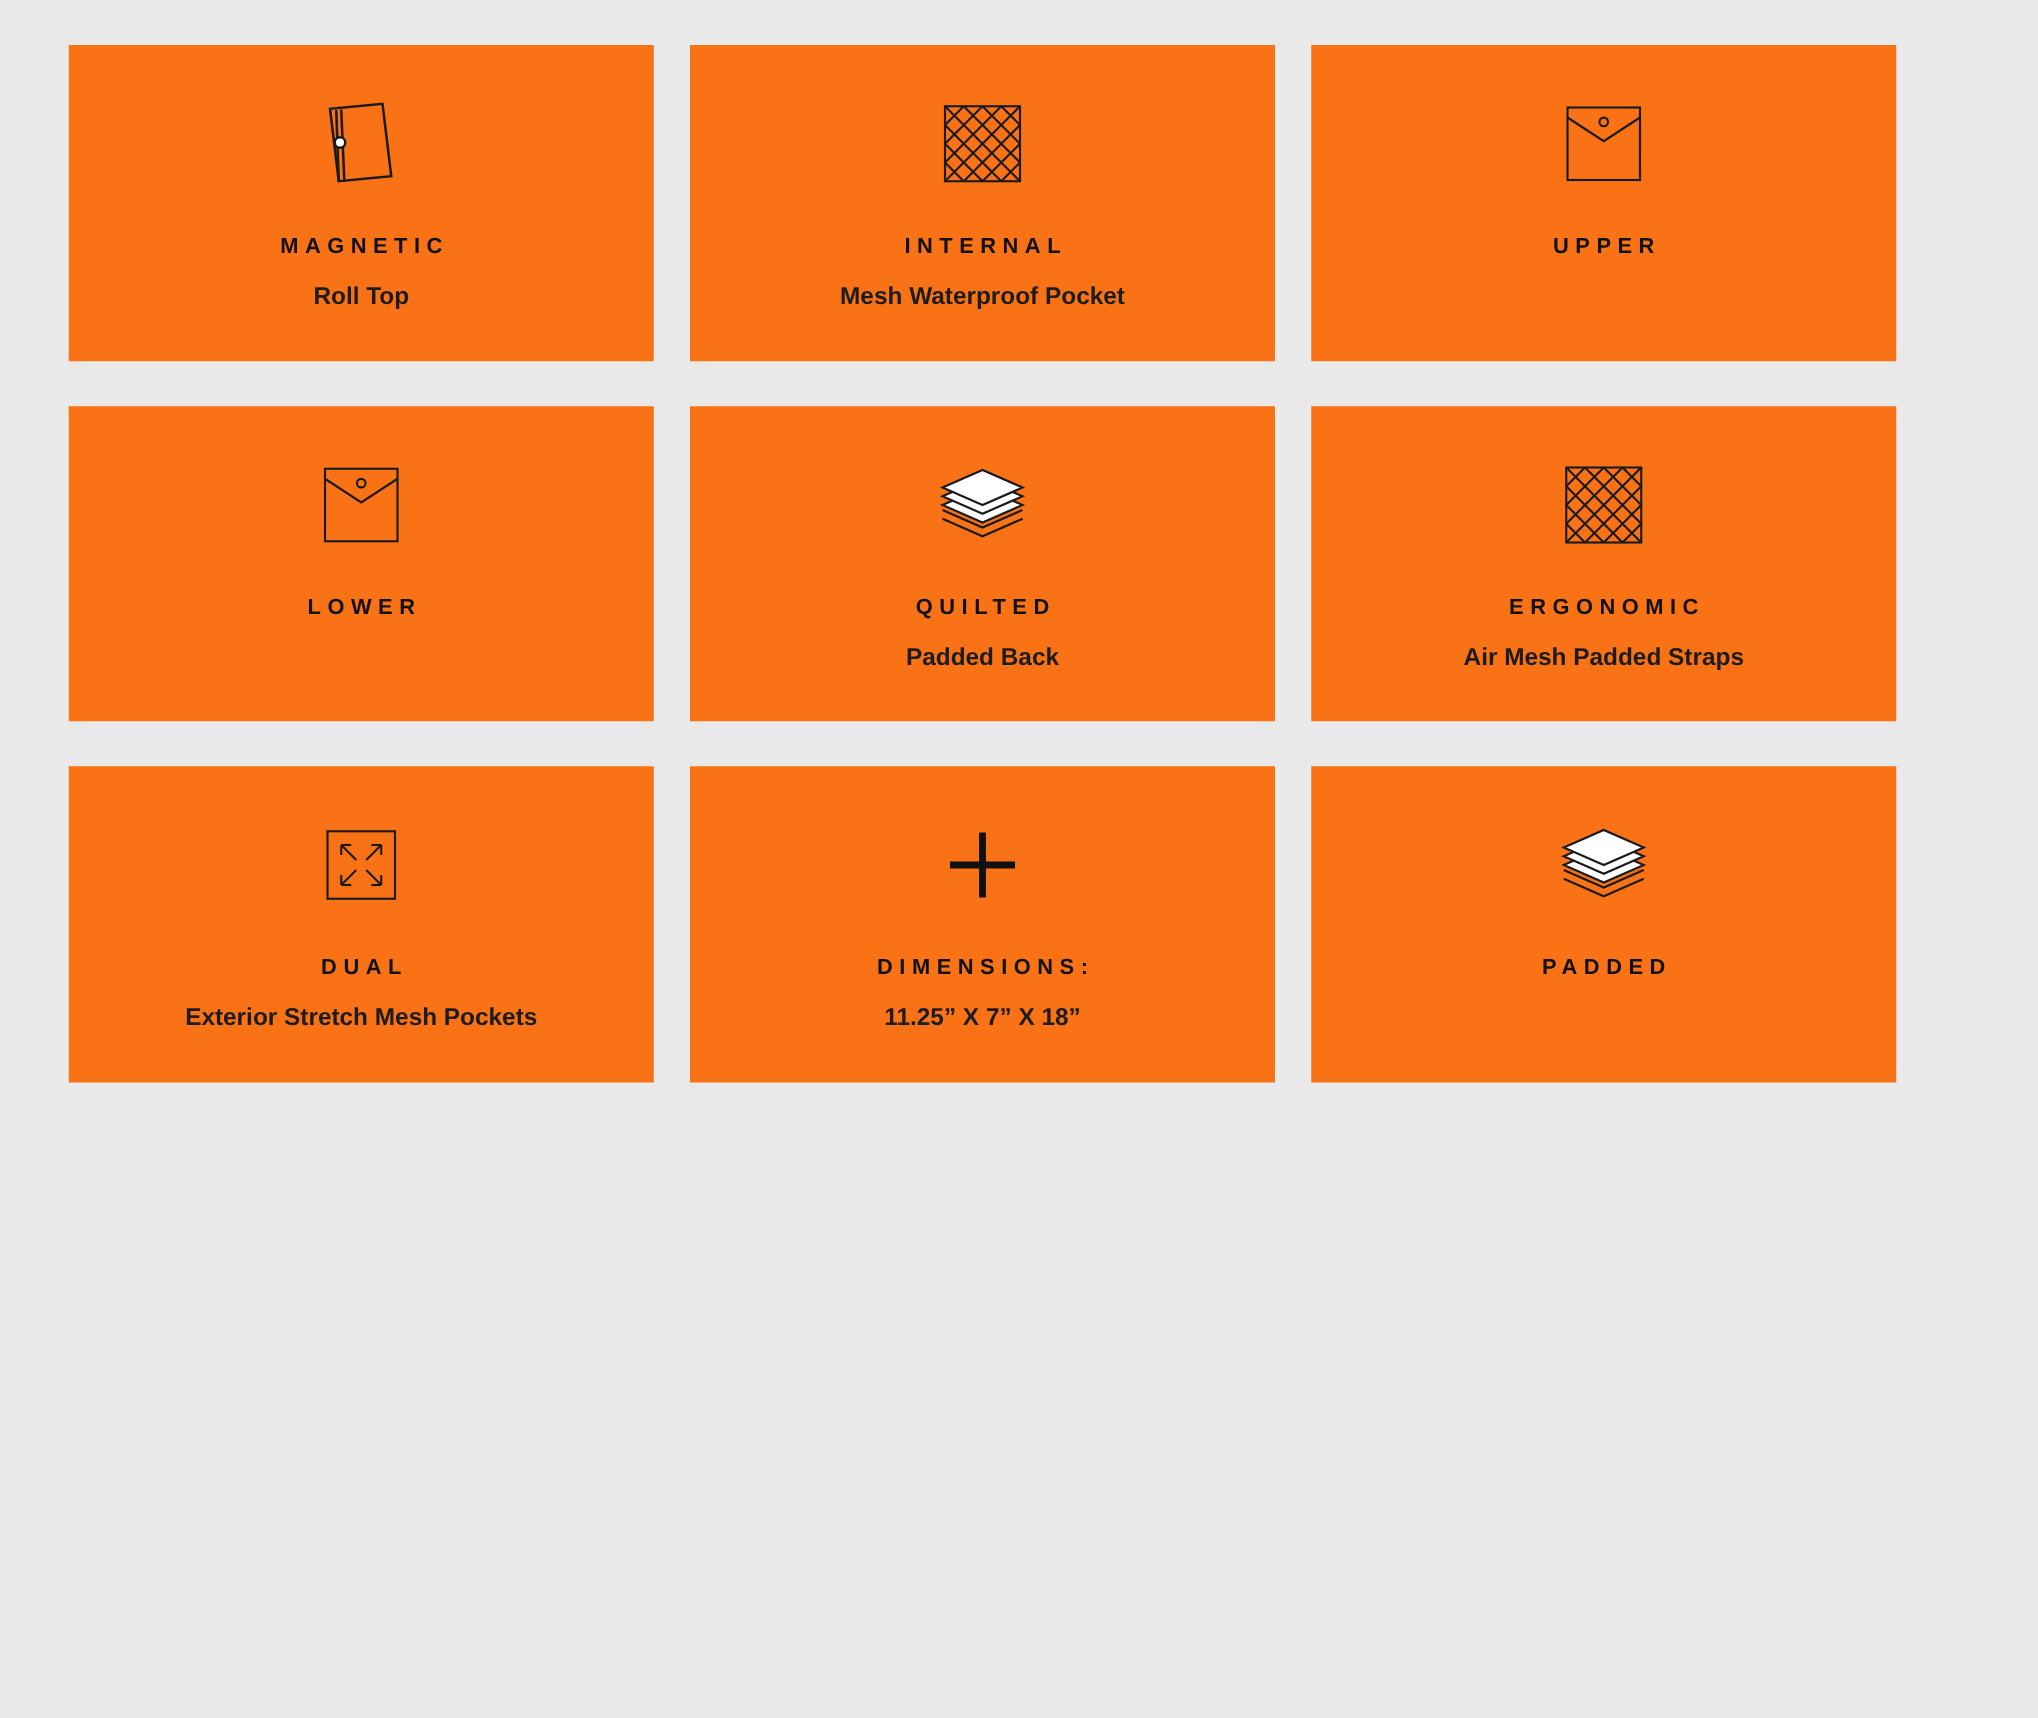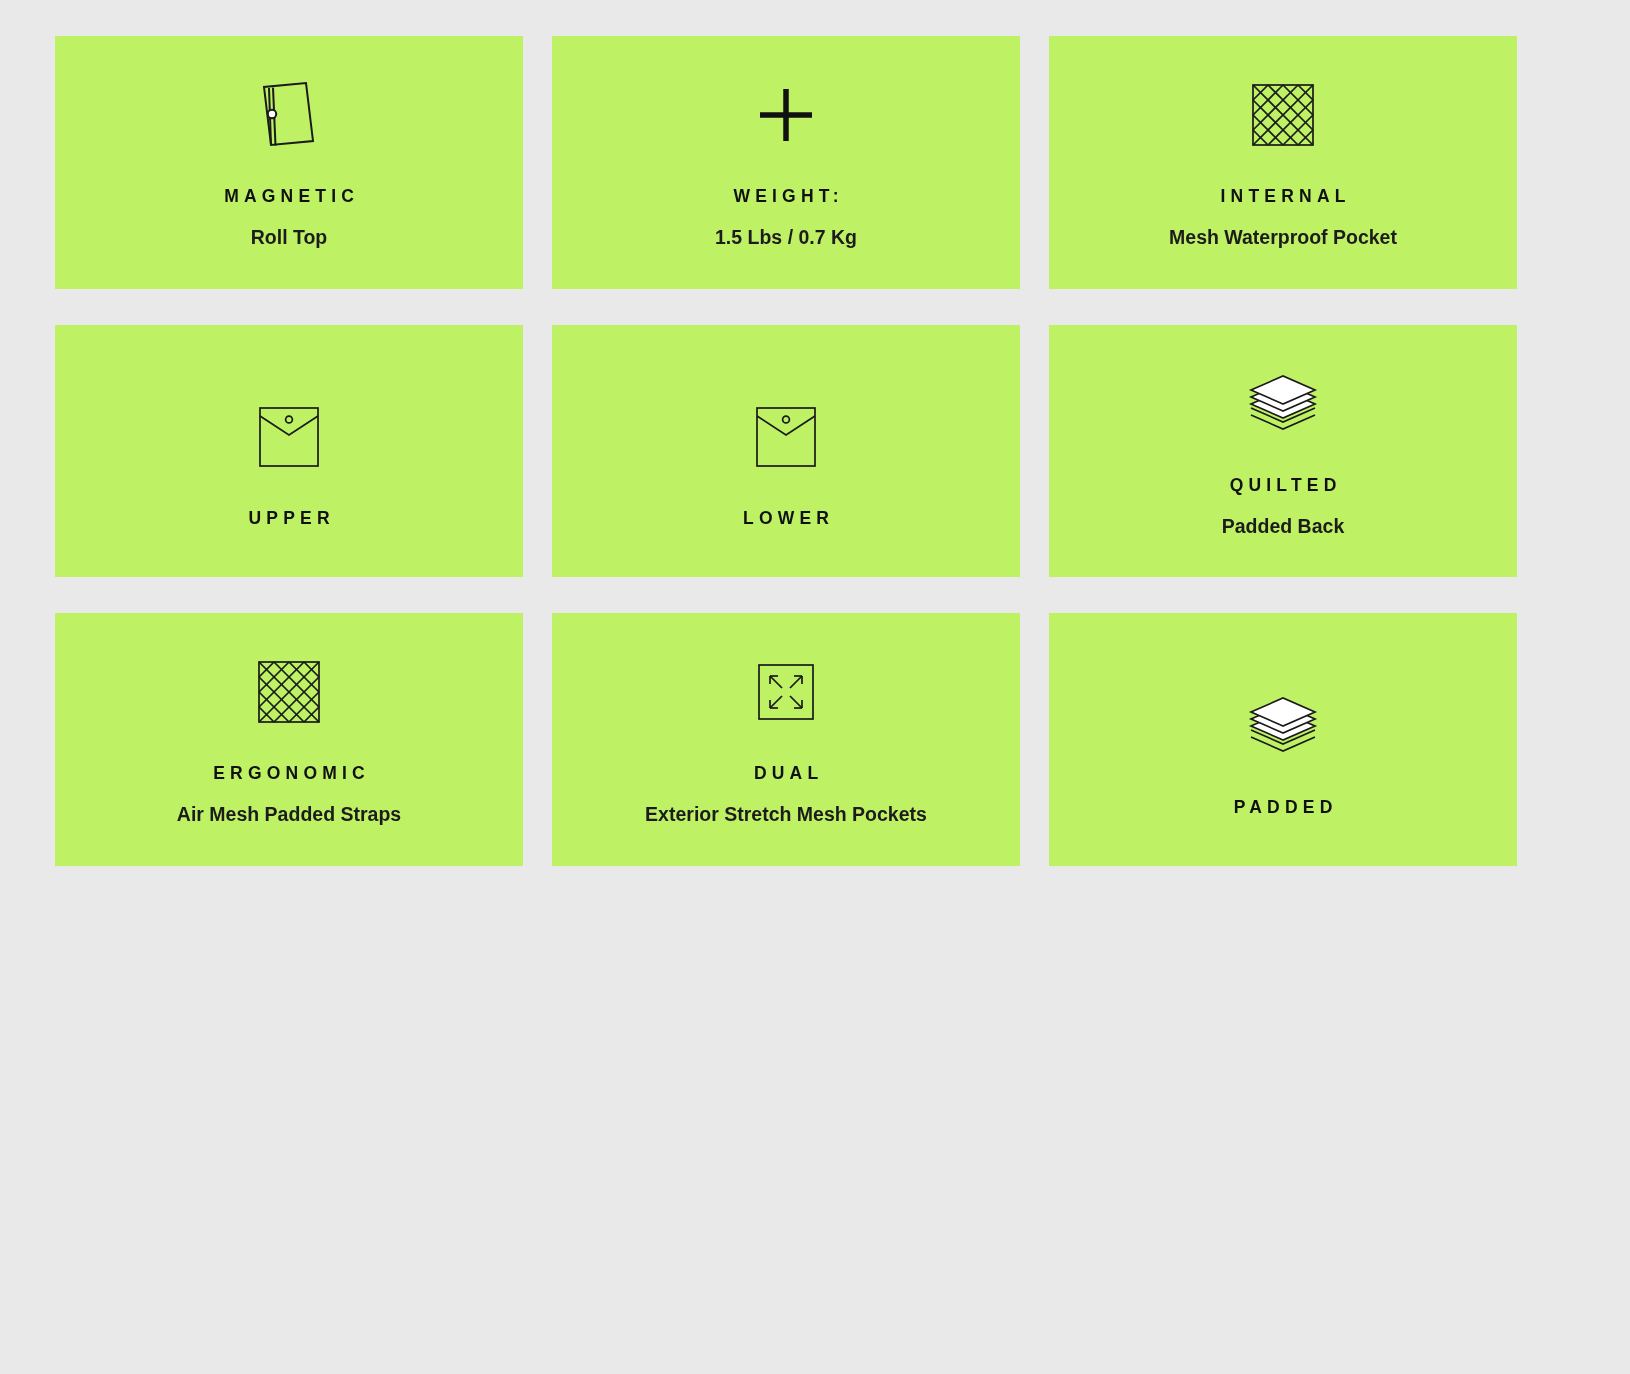--- a/index.html
+++ b/index.html
@@ -25,12 +25,11 @@
   }
 
   .feature-card {
-    background: #bef264;
+    background: #f97316;
     display: flex;
     flex-direction: column;
     align-items: center;
     padding: 42px 26px 34px 26px;
-    justify-content: flex-end;
   }
 
   

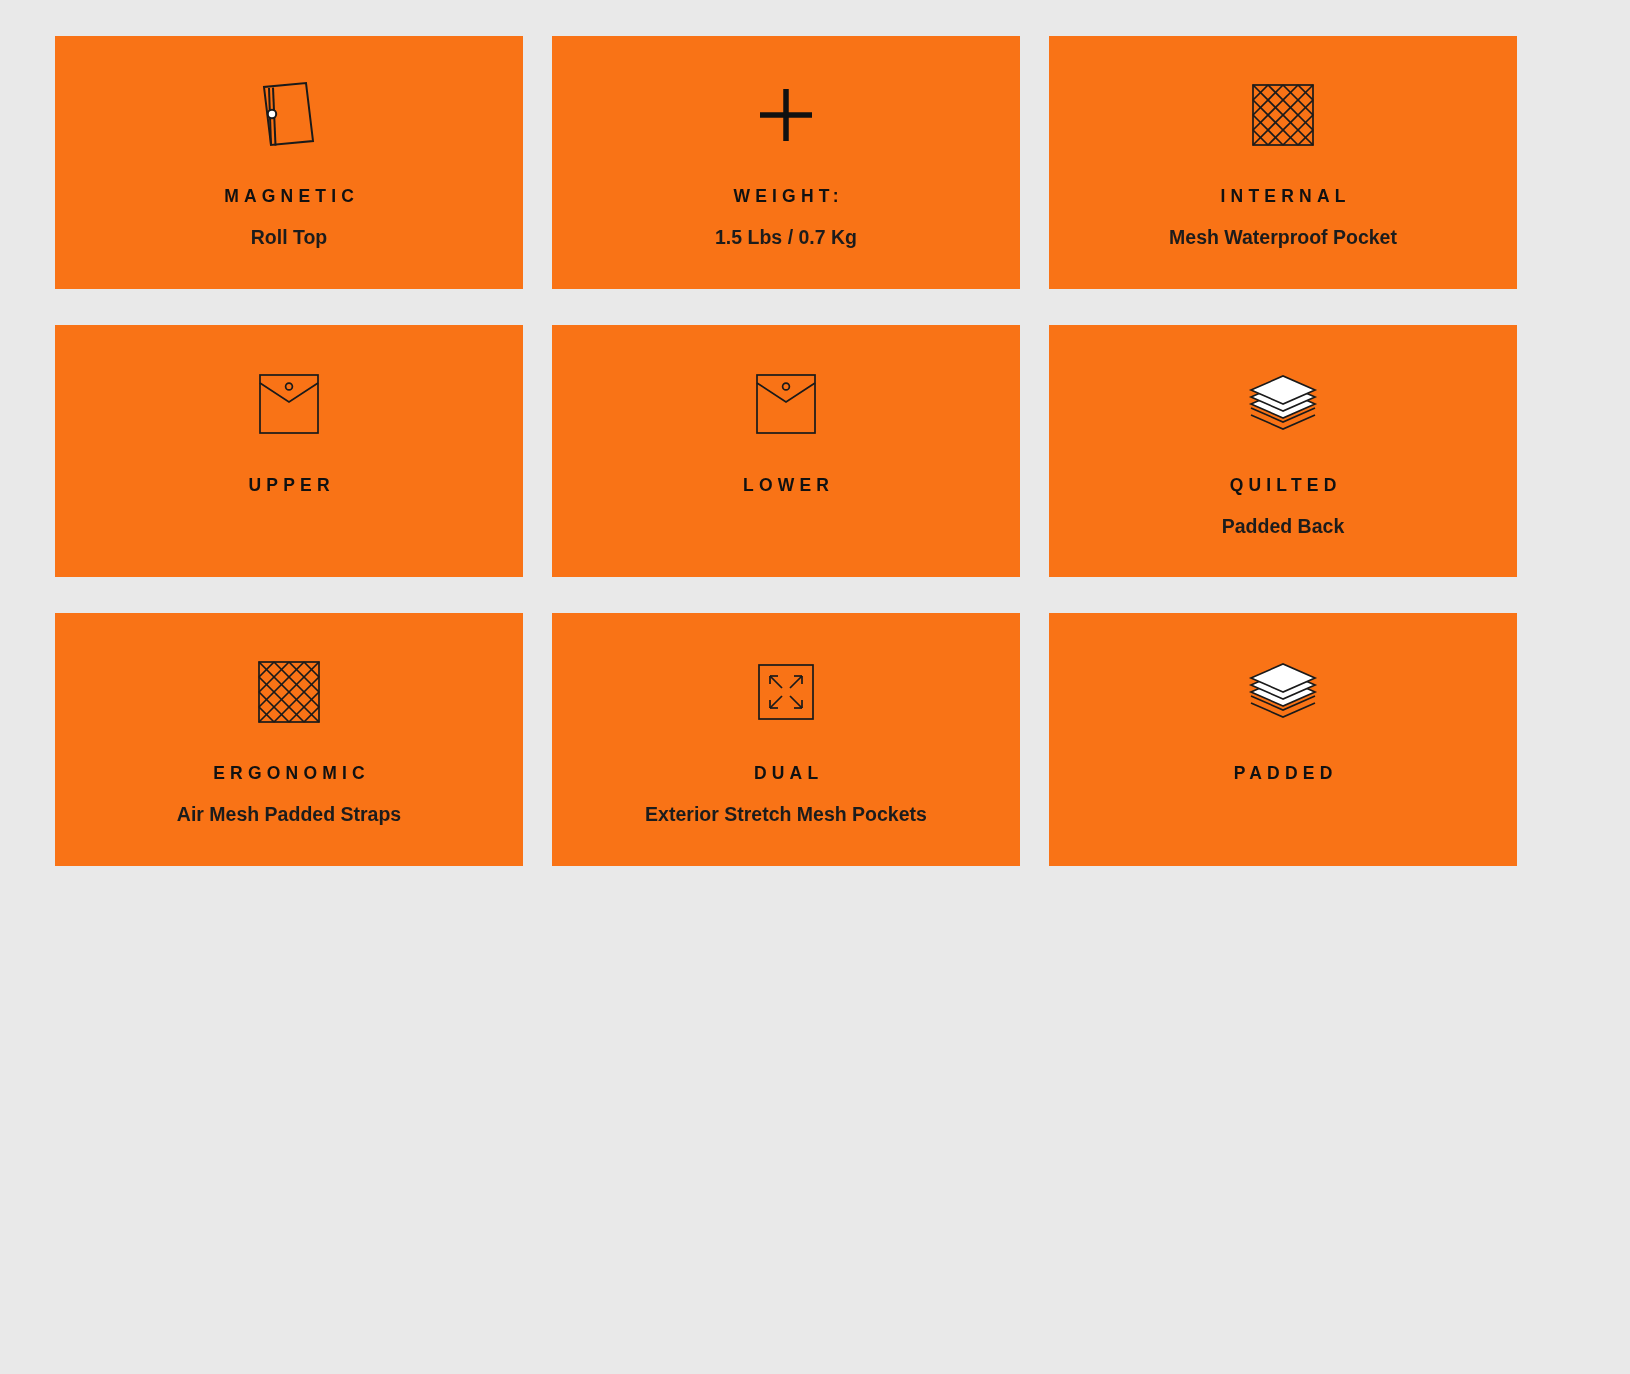--- a/index.html
+++ b/index.html
@@ -104,16 +104,6 @@
 </div>
       <div class="feature-title">MAGNETIC</div>
       <div class="feature-desc">Roll Top</div>
-    </div>
-    <div class="feature-card">
-      <div class="icon-wrap">
-  <svg width="58" height="58" viewBox="0 0 58 58">
-    <path class="ln-plus" d="M29 3 L29 55"></path>
-    <path class="ln-plus" d="M3 29 L55 29"></path>
-  </svg>
-</div>
-      <div class="feature-title">WEIGHT:</div>
-      <div class="feature-desc">1.5 Lbs / 0.7 Kg</div>
     </div>
     <div class="feature-card">
       <div class="icon-wrap">

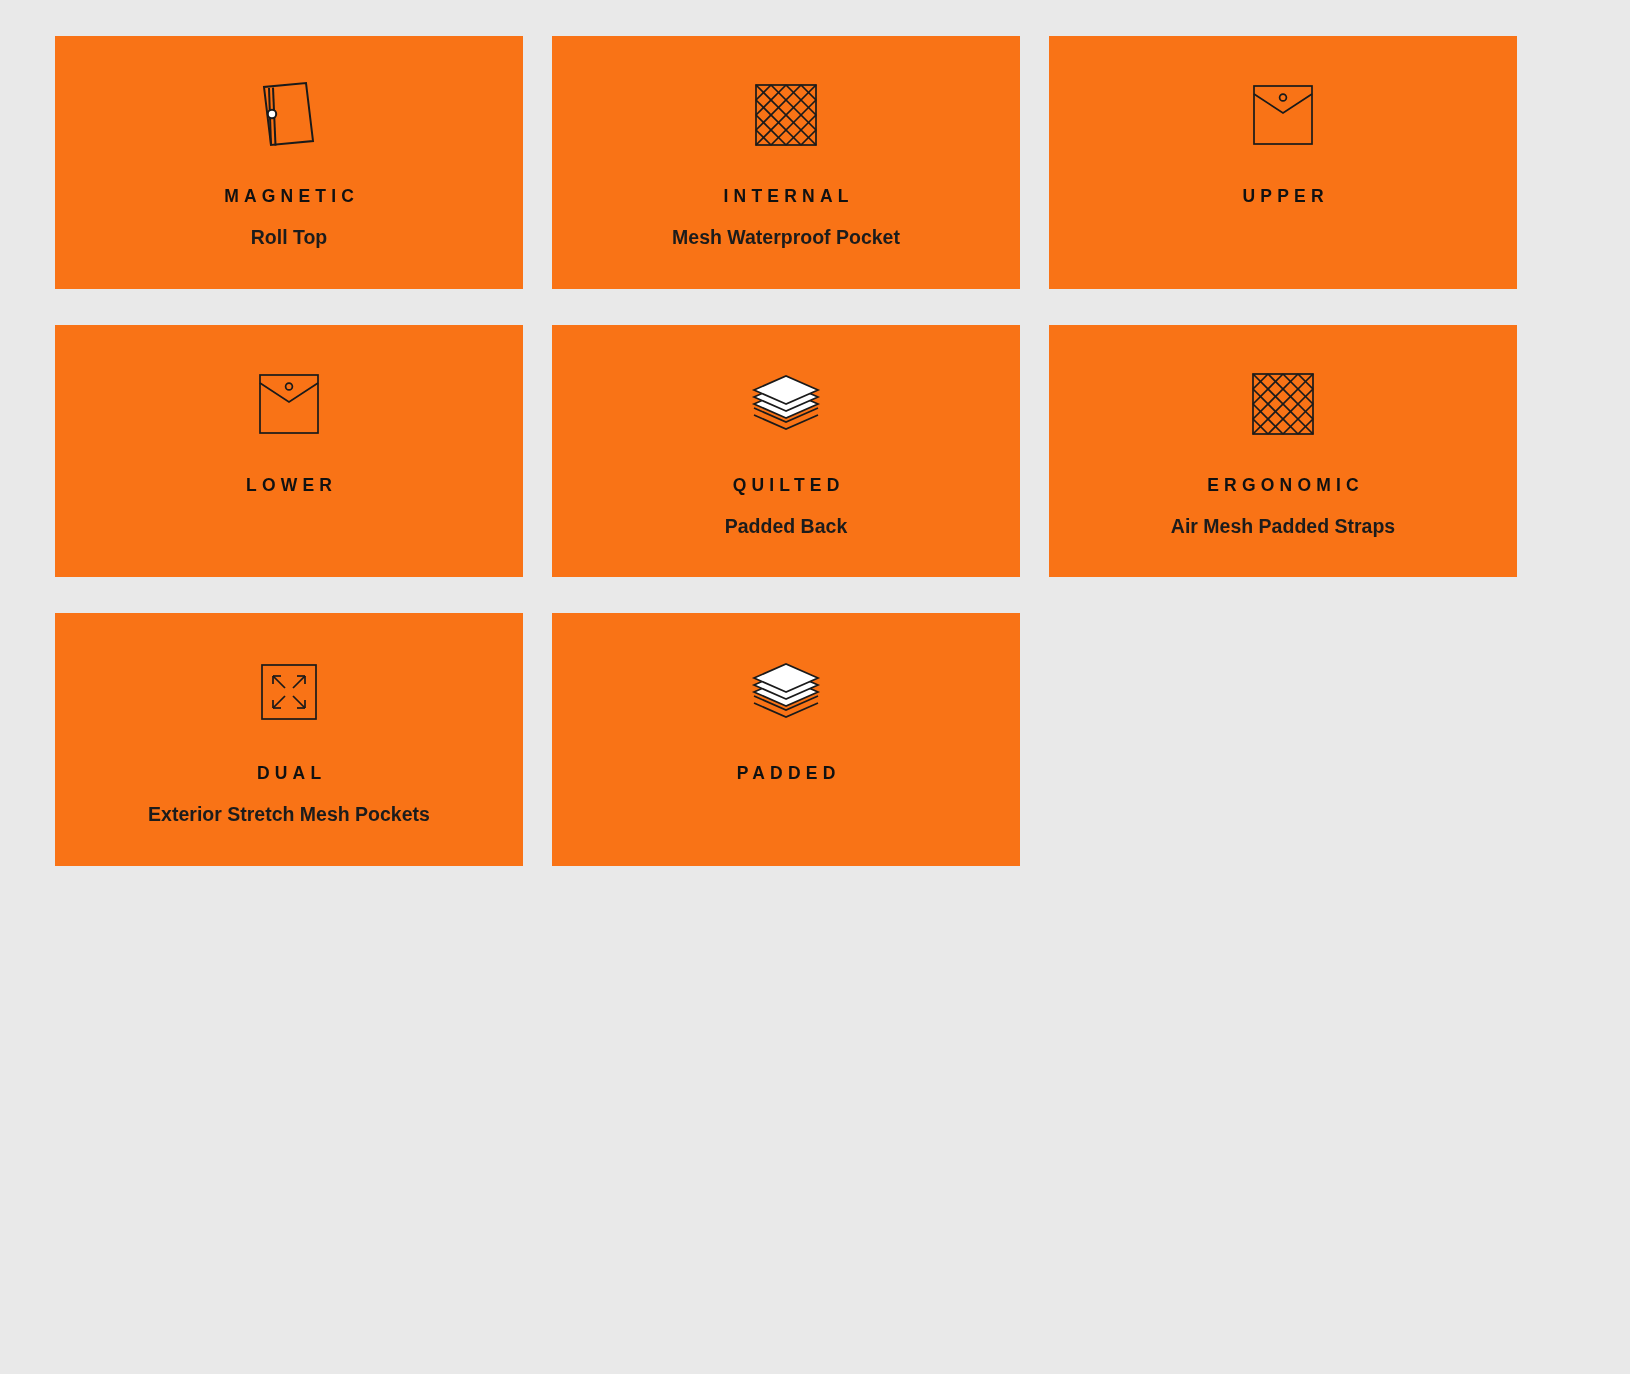--- a/index.html
+++ b/index.html
@@ -213,6 +213,16 @@
     </div>
     <div class="feature-card">
       <div class="icon-wrap">
+  <svg width="58" height="58" viewBox="0 0 58 58">
+    <path class="ln-plus" d="M29 3 L29 55"></path>
+    <path class="ln-plus" d="M3 29 L55 29"></path>
+  </svg>
+</div>
+      <div class="feature-title">DIMENSIONS:</div>
+      <div class="feature-desc">11.25” X 7” X 18”</div>
+    </div>
+    <div class="feature-card">
+      <div class="icon-wrap">
   <svg width="72" height="66" viewBox="0 0 72 66">
     <path class="ln-thin fill-w" d="M36 47 L4 33 L36 19 L68 33 Z"></path>
     <path class="ln-thin fill-w" d="M36 40 L4 26 L36 12 L68 26 Z"></path>

